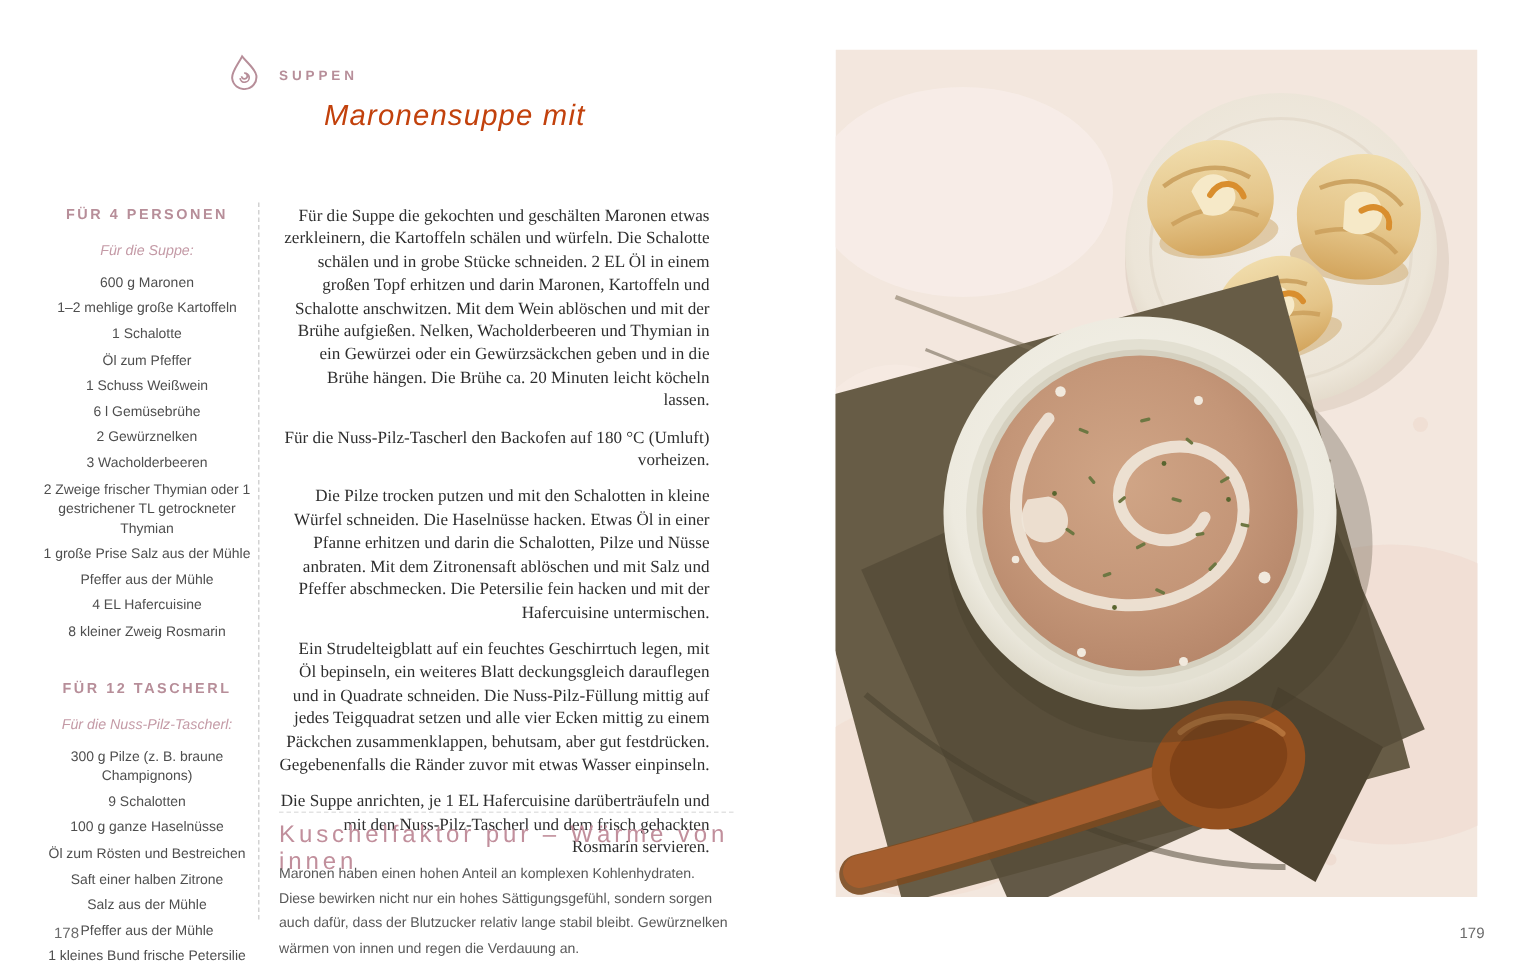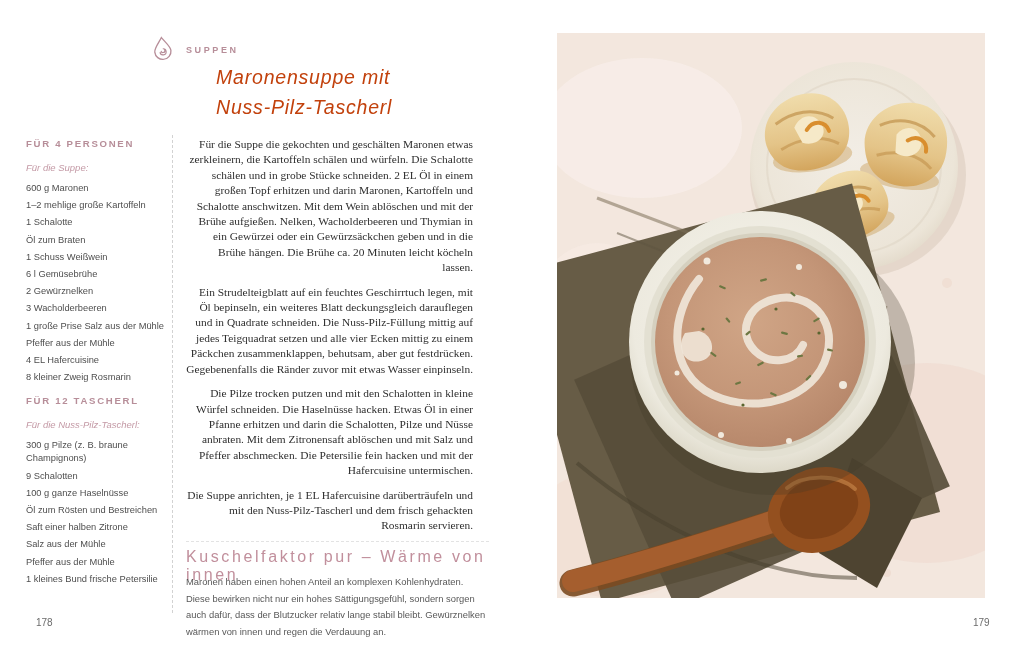--- a/index.html
+++ b/index.html
@@ -86,7 +86,6 @@
 
 <div class="abs recipe-title">
   <div>Maronensuppe mit</div>
-  <div>Nuss-Pilz-Tascherl</div>
 </div>
 
 <div class="abs ingredients">

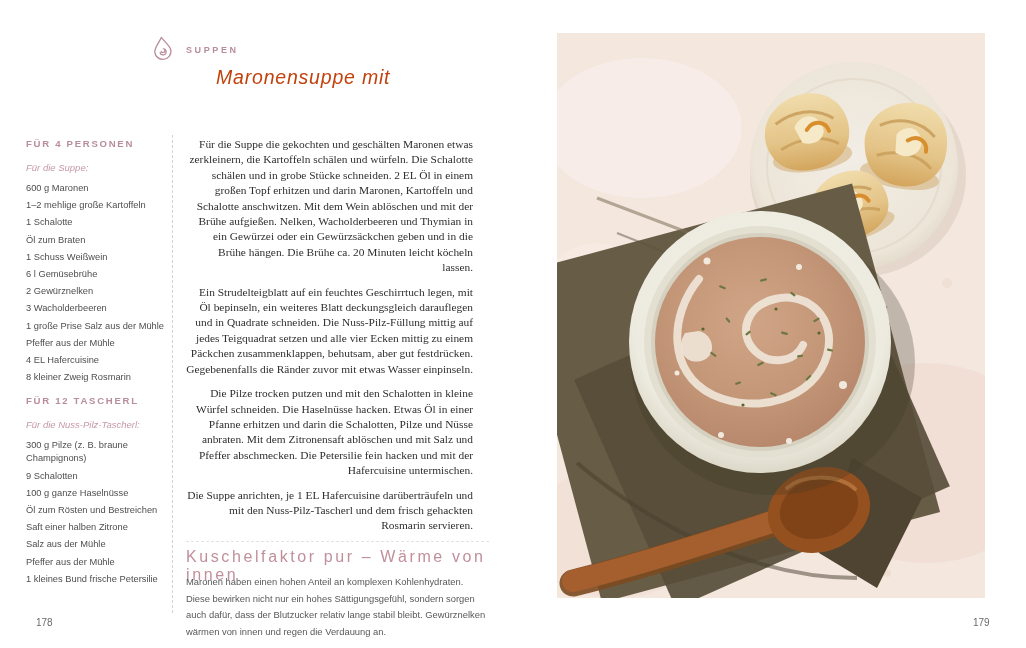--- a/index.html
+++ b/index.html
@@ -25,7 +25,7 @@
   }
 
   .ingredients{
-    left:26px;top:138px;width:144px;text-align:left;
+    left:26px;top:138px;width:144px;text-align:center;
     font-size:9.3px;color:#4e4e4e;
   }
   .ing-header{

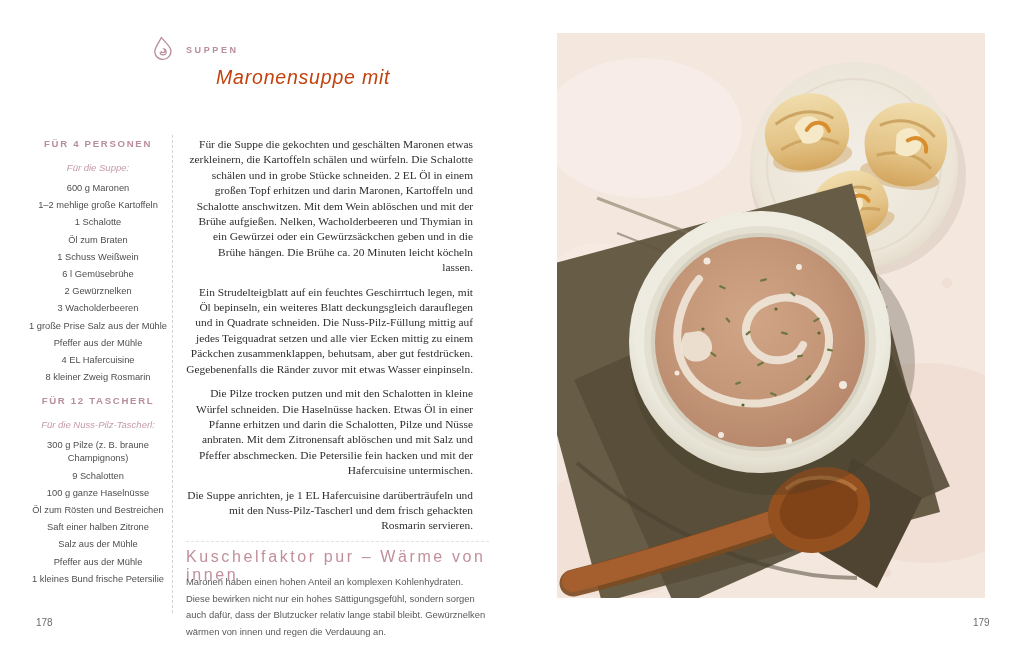--- a/index.html
+++ b/index.html
@@ -95,7 +95,7 @@
       <div class="ing-item">600 g Maronen</div>
       <div class="ing-item">1–2 mehlige große Kartoffeln</div>
       <div class="ing-item">1 Schalotte</div>
-      <div class="ing-item">Öl zum Braten</div>
+      <div class="ing-item">Öl zum Pfeffer</div>
       <div class="ing-item">1 Schuss Weißwein</div>
       <div class="ing-item">6 l Gemüsebrühe</div>
       <div class="ing-item">2 Gewürznelken</div>

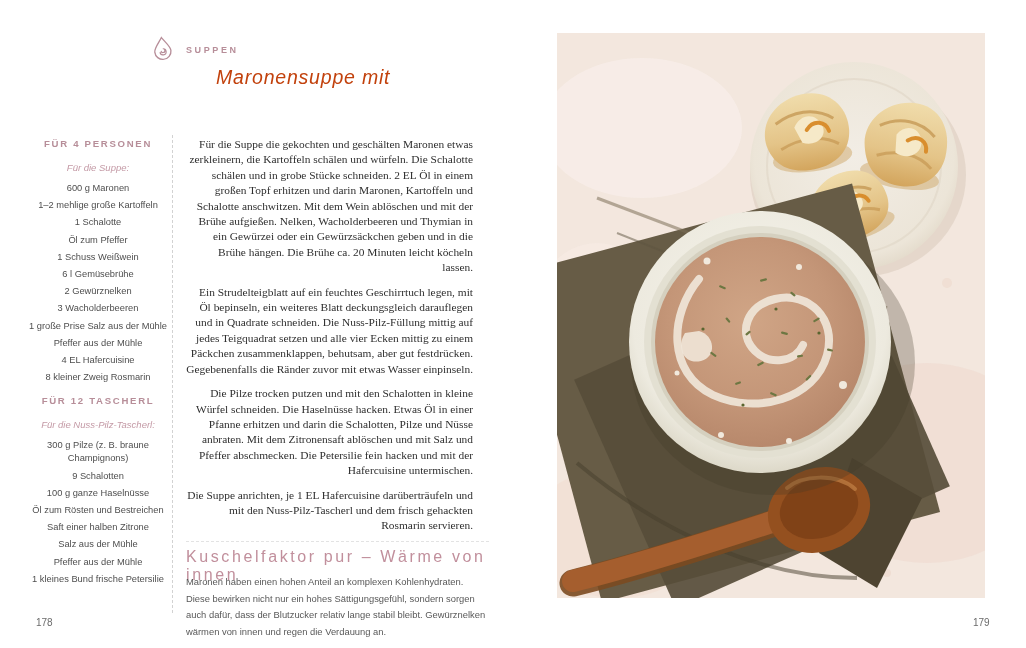--- a/index.html
+++ b/index.html
@@ -124,6 +124,7 @@
 
 <div class="abs instructions">
     <p>Für die Suppe die gekochten und geschälten Maronen etwas zerkleinern, die Kartoffeln schälen und würfeln. Die Schalotte schälen und in grobe Stücke schneiden. 2 EL Öl in einem großen Topf erhitzen und darin Maronen, Kartoffeln und Schalotte anschwitzen. Mit dem Wein ablöschen und mit der Brühe aufgießen. Nelken, Wacholderbeeren und Thymian in ein Gewürzei oder ein Gewürzsäckchen geben und in die Brühe hängen. Die Brühe ca. 20 Minuten leicht köcheln lassen.</p>
+    <p>Für die Nuss-Pilz-Tascherl den Backofen auf 180 °C (Umluft) vorheizen.</p>
     <p>Ein Strudelteigblatt auf ein feuchtes Geschirrtuch legen, mit Öl bepinseln, ein weiteres Blatt deckungsgleich darauflegen und in Quadrate schneiden. Die Nuss-Pilz-Füllung mittig auf jedes Teigquadrat setzen und alle vier Ecken mittig zu einem Päckchen zusammenklappen, behutsam, aber gut festdrücken. Gegebenenfalls die Ränder zuvor mit etwas Wasser einpinseln.</p>
     <p>Die Pilze trocken putzen und mit den Schalotten in kleine Würfel schneiden. Die Haselnüsse hacken. Etwas Öl in einer Pfanne erhitzen und darin die Schalotten, Pilze und Nüsse anbraten. Mit dem Zitronensaft ablöschen und mit Salz und Pfeffer abschmecken. Die Petersilie fein hacken und mit der Hafercuisine untermischen.</p>
     <p>Die Suppe anrichten, je 1 EL Hafercuisine darüberträufeln und mit den Nuss-Pilz-Tascherl und dem frisch gehackten Rosmarin servieren.</p>

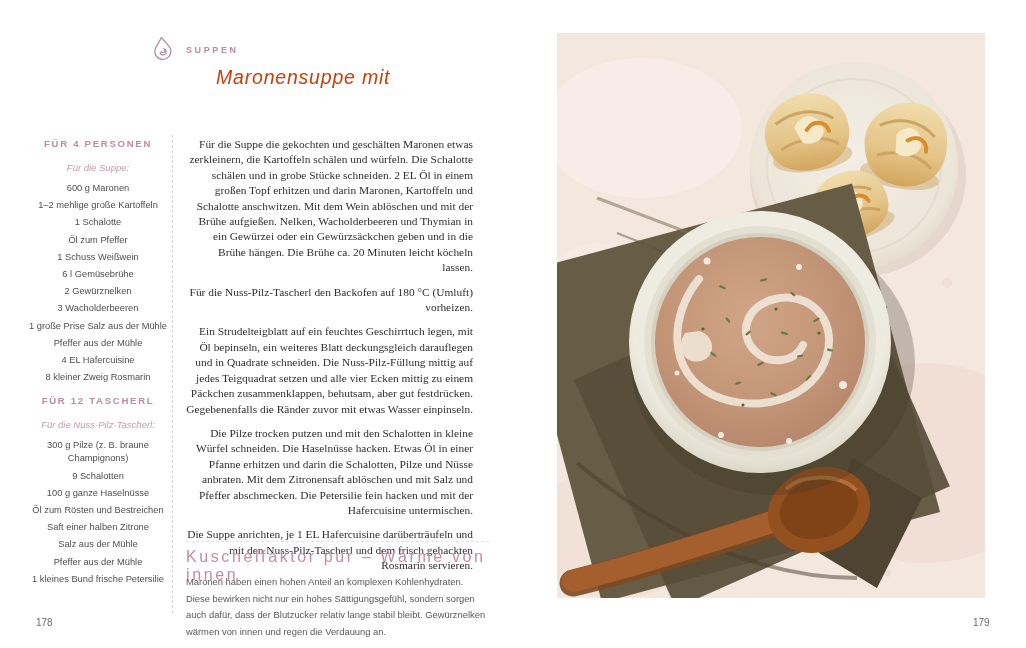--- a/index.html
+++ b/index.html
@@ -100,6 +100,7 @@
       <div class="ing-item">6 l Gemüsebrühe</div>
       <div class="ing-item">2 Gewürznelken</div>
       <div class="ing-item">3 Wacholderbeeren</div>
+      <div class="ing-item">2 Zweige frischer Thymian oder 1 gestrichener TL getrockneter Thymian</div>
       <div class="ing-item">1 große Prise Salz aus der Mühle</div>
       <div class="ing-item">Pfeffer aus der Mühle</div>
       <div class="ing-item">4 EL Hafercuisine</div>

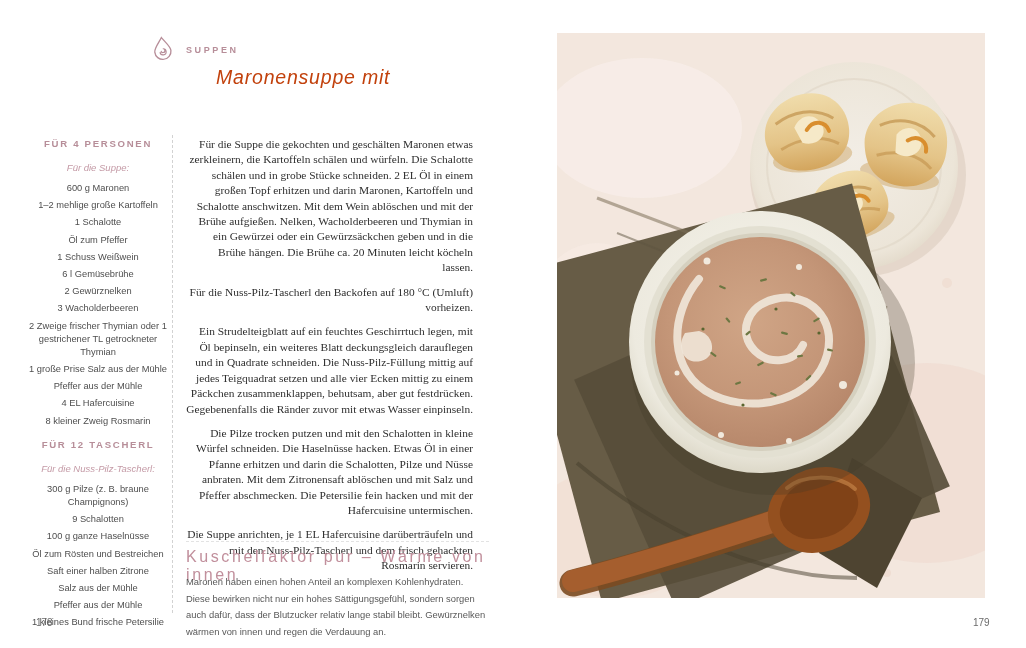--- a/index.html
+++ b/index.html
@@ -126,8 +126,8 @@
 <div class="abs instructions">
     <p>Für die Suppe die gekochten und geschälten Maronen etwas zerkleinern, die Kartoffeln schälen und würfeln. Die Schalotte schälen und in grobe Stücke schneiden. 2 EL Öl in einem großen Topf erhitzen und darin Maronen, Kartoffeln und Schalotte anschwitzen. Mit dem Wein ablöschen und mit der Brühe aufgießen. Nelken, Wacholderbeeren und Thymian in ein Gewürzei oder ein Gewürzsäckchen geben und in die Brühe hängen. Die Brühe ca. 20 Minuten leicht köcheln lassen.</p>
     <p>Für die Nuss-Pilz-Tascherl den Backofen auf 180 °C (Umluft) vorheizen.</p>
+    <p>Die Pilze trocken putzen und mit den Schalotten in kleine Würfel schneiden. Die Haselnüsse hacken. Etwas Öl in einer Pfanne erhitzen und darin die Schalotten, Pilze und Nüsse anbraten. Mit dem Zitronensaft ablöschen und mit Salz und Pfeffer abschmecken. Die Petersilie fein hacken und mit der Hafercuisine untermischen.</p>
     <p>Ein Strudelteigblatt auf ein feuchtes Geschirrtuch legen, mit Öl bepinseln, ein weiteres Blatt deckungsgleich darauflegen und in Quadrate schneiden. Die Nuss-Pilz-Füllung mittig auf jedes Teigquadrat setzen und alle vier Ecken mittig zu einem Päckchen zusammenklappen, behutsam, aber gut festdrücken. Gegebenenfalls die Ränder zuvor mit etwas Wasser einpinseln.</p>
-    <p>Die Pilze trocken putzen und mit den Schalotten in kleine Würfel schneiden. Die Haselnüsse hacken. Etwas Öl in einer Pfanne erhitzen und darin die Schalotten, Pilze und Nüsse anbraten. Mit dem Zitronensaft ablöschen und mit Salz und Pfeffer abschmecken. Die Petersilie fein hacken und mit der Hafercuisine untermischen.</p>
     <p>Die Suppe anrichten, je 1 EL Hafercuisine darüberträufeln und mit den Nuss-Pilz-Tascherl und dem frisch gehackten Rosmarin servieren.</p>
   </div>
 

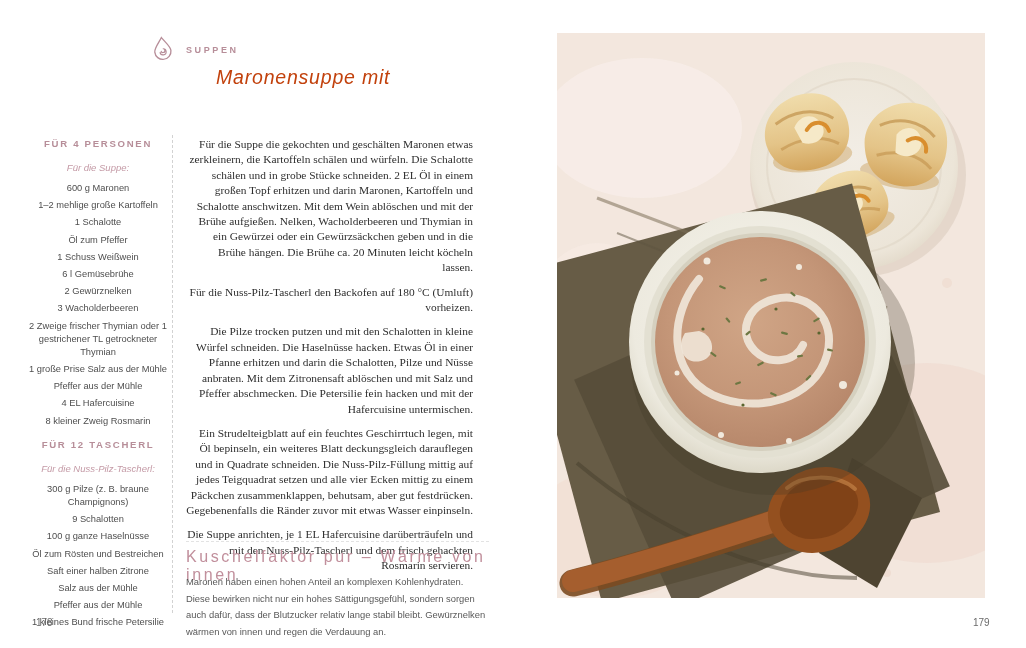--- a/index.html
+++ b/index.html
@@ -32,7 +32,7 @@
     color:var(--accent_rose,#b78e99);font-weight:bold;
     letter-spacing:1.7px;font-size:9.6px;margin-bottom:4px;
   }
-  .ing-header.second{margin-top:11px;}
+  .ing-header.second{margin-top:26px;}
   .ing-sub{
     color:#c49aa6;font-style:italic;font-size:9.5px;
     margin:13px 0 9px;

